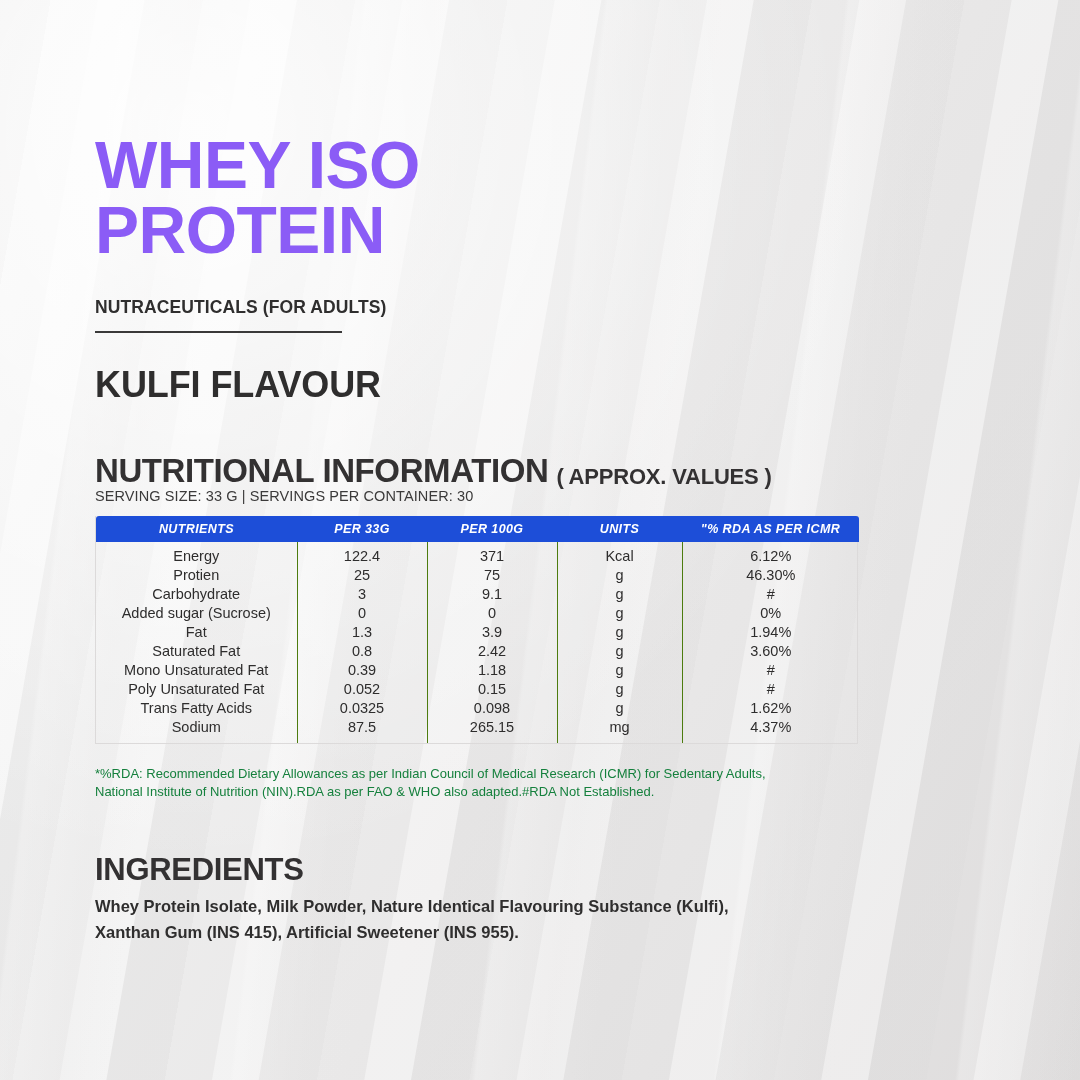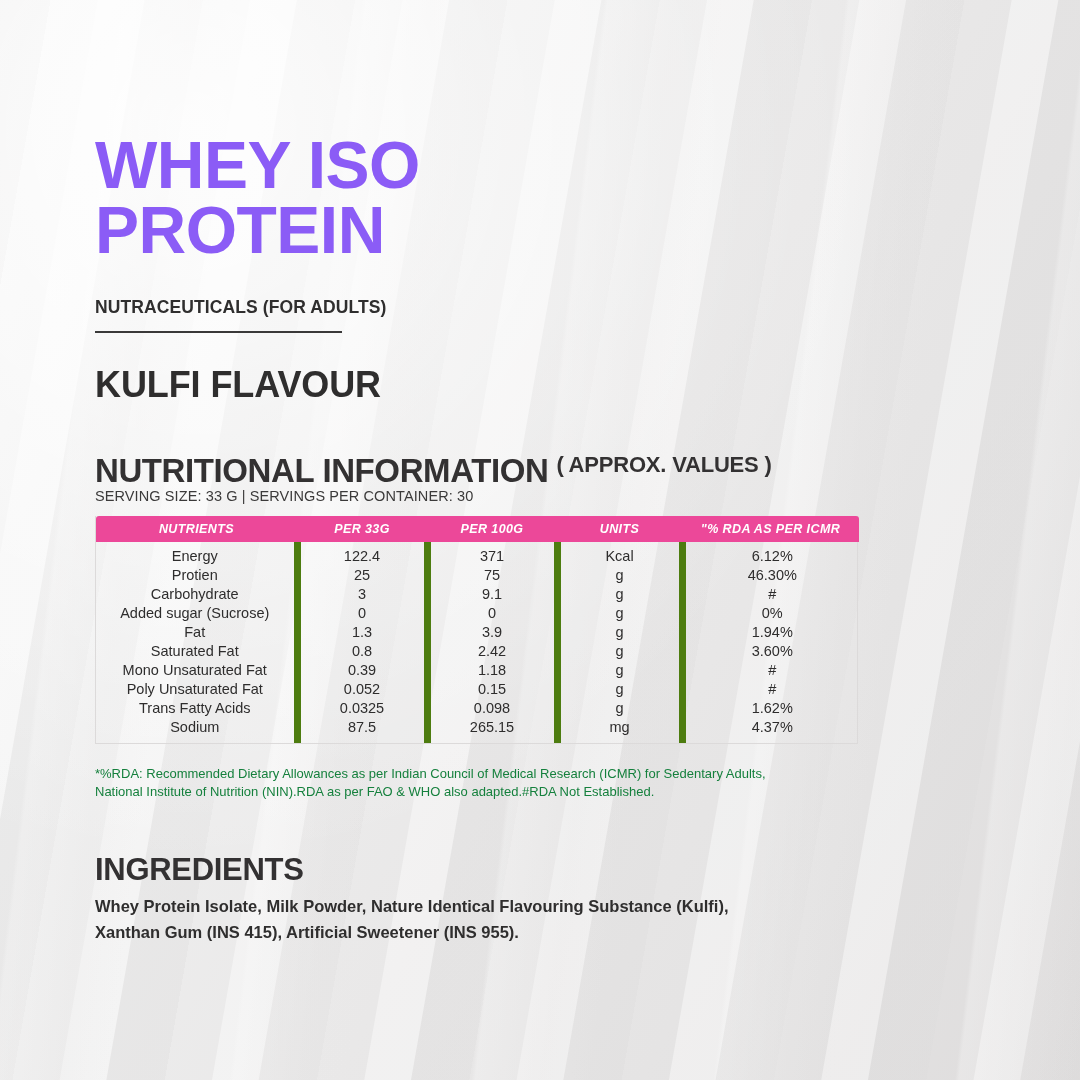--- a/index.html
+++ b/index.html
@@ -109,7 +109,7 @@
     left: 95px;
     top: 452px;
     display: flex;
-    align-items: flex-start;
+    align-items: flex-end;
     white-space: nowrap;
   }
   .ni-head .big {

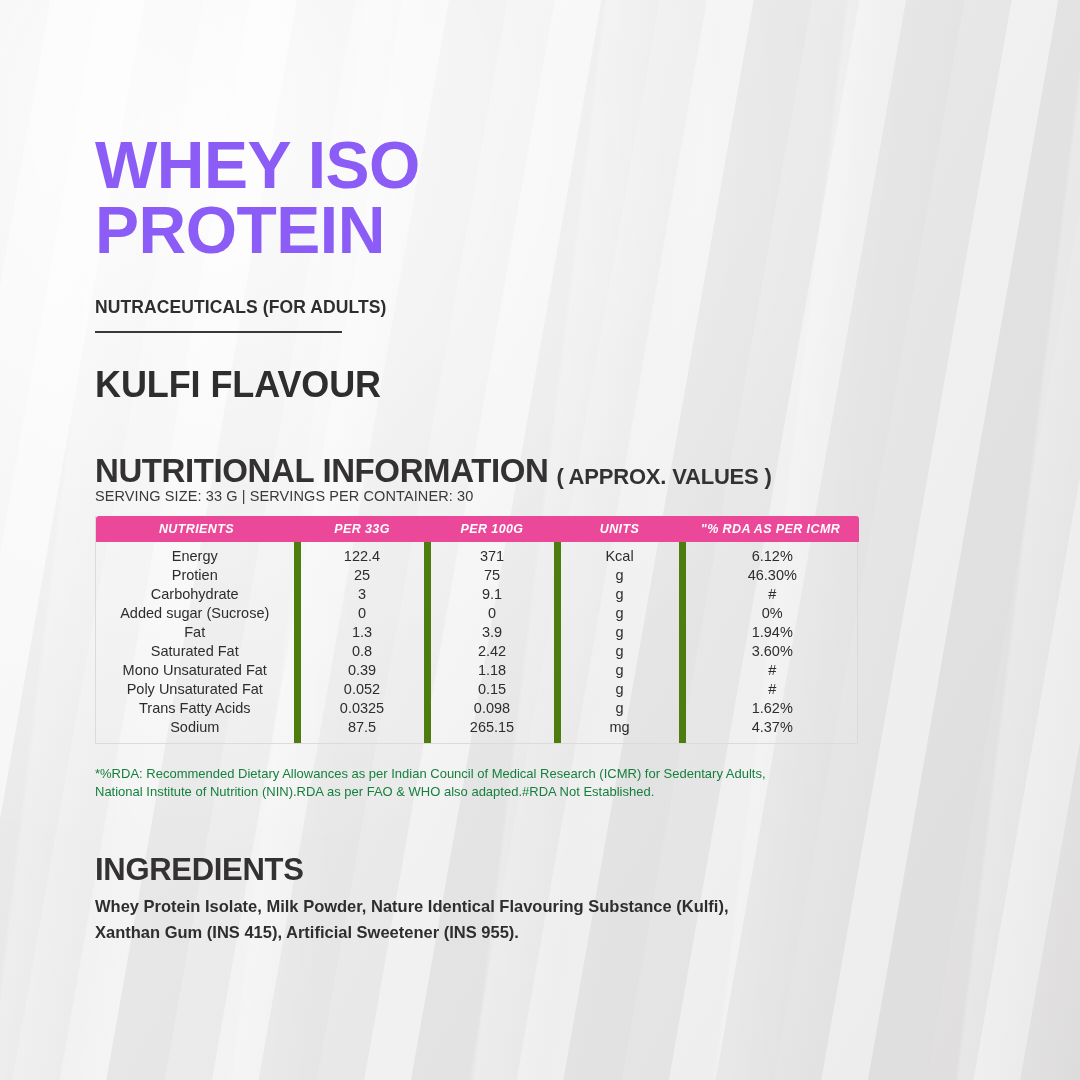--- a/index.html
+++ b/index.html
@@ -155,7 +155,7 @@
     table-layout: fixed;
   }
   table.nutri th {
-    background: #ec4899;
+    background: #1d4ed8;
     color: #ffffff;
     font-size: 12.5px;
     font-weight: 700;

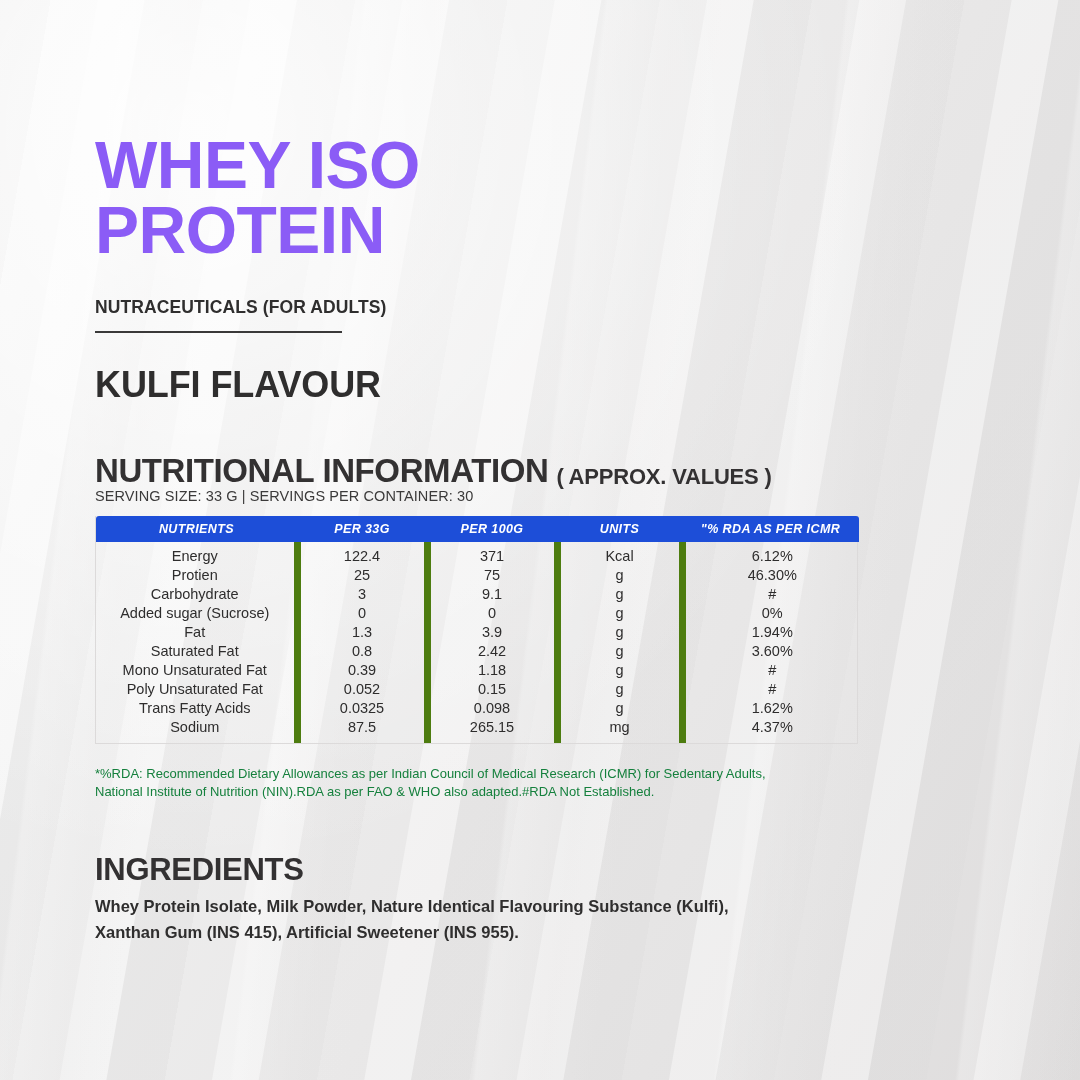--- a/index.html
+++ b/index.html
@@ -177,7 +177,7 @@
     padding: 0;
     height: 19px;
     line-height: 19px;
-    border-right: 7px solid #4d7c0f;
+    border-right: 1px solid #4d7c0f;
   }
   table.nutri td:last-child { border-right: none; }
   table.nutri tbody tr:first-child td { padding-top: 5px; }

